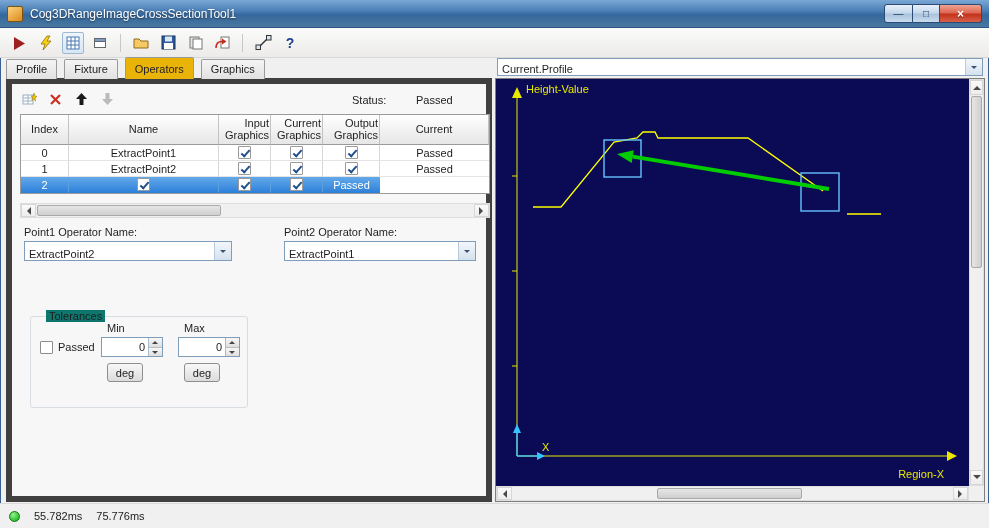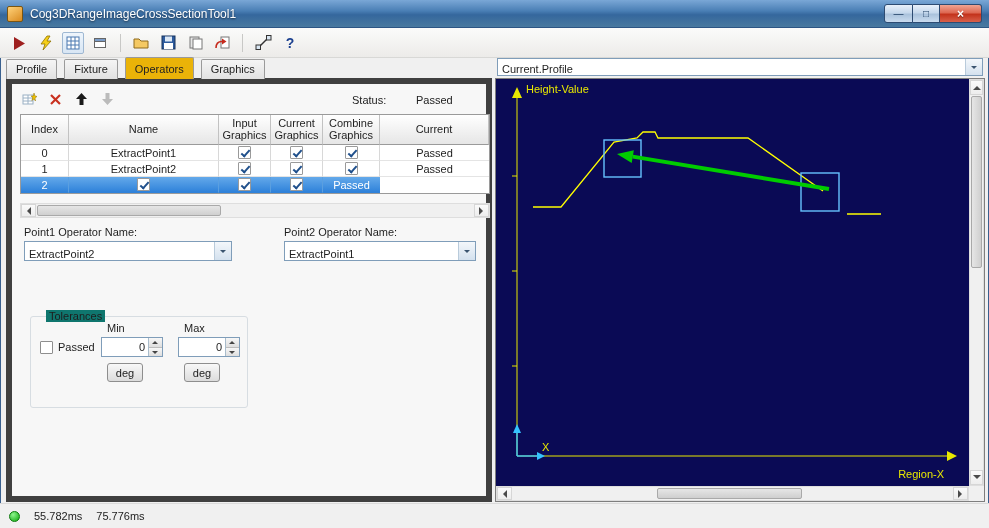--- a/index.html
+++ b/index.html
@@ -40,7 +40,7 @@
 .trow{display:grid;grid-template-columns:48px 150px 52px 52px 57px 1fr}
 .c{border-right:1px solid #d8d8d8;display:flex;align-items:center;justify-content:center;overflow:hidden}
 .c:last-child{border-right:none}
-.thead .c{background:linear-gradient(#ffffff,#e6e6e6);border-right:1px solid #c2c2c2;border-bottom:1px solid #9a9a9a;height:30px;white-space:normal;text-align:center;line-height:1.08;padding:1px}
+.thead .c{background:linear-gradient(#ffffff,#e6e6e6);border-right:1px solid #c2c2c2;border-bottom:1px solid #9a9a9a;height:30px;white-space:normal;text-align:right;line-height:1.08;padding:1px}
 .brow .c{border-bottom:1px solid #e4e4e4;height:16px;font-size:11px;background:#fff}
 .brow.selected .c{background:linear-gradient(#64a9ea,#2f82da);color:#fff;border-bottom-color:#2f82da;border-right-color:#5a9fe0}
 .cb{width:13px;height:13px;border:1px solid #9a9a9a;background:#fff;position:relative;display:inline-block;border-radius:1px}

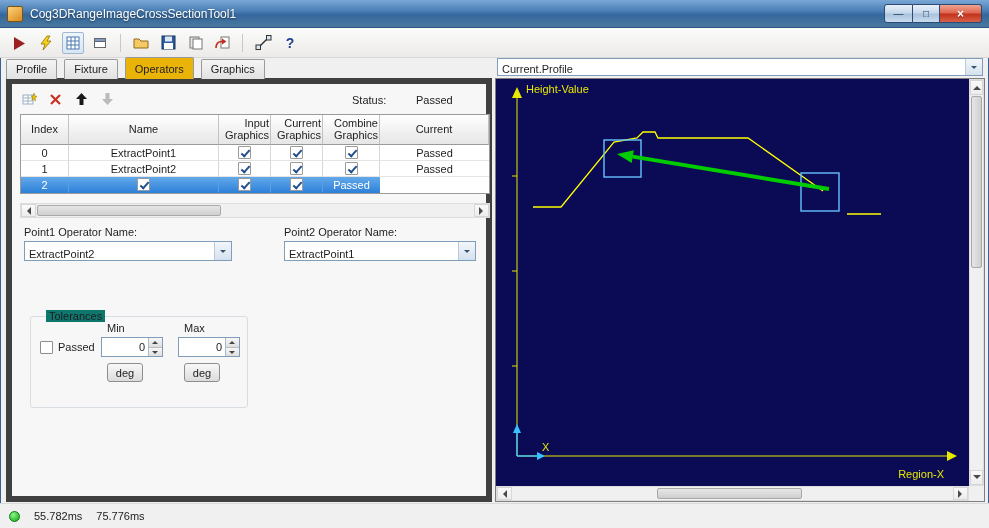--- a/index.html
+++ b/index.html
@@ -218,7 +218,7 @@
       <div class="c">Name</div>
       <div class="c">Input Graphics</div>
       <div class="c">Current Graphics</div>
-      <div class="c">Combine Graphics</div>
+      <div class="c">Output Graphics</div>
       <div class="c">Current</div>
     </div>
     <div class="trow brow">

